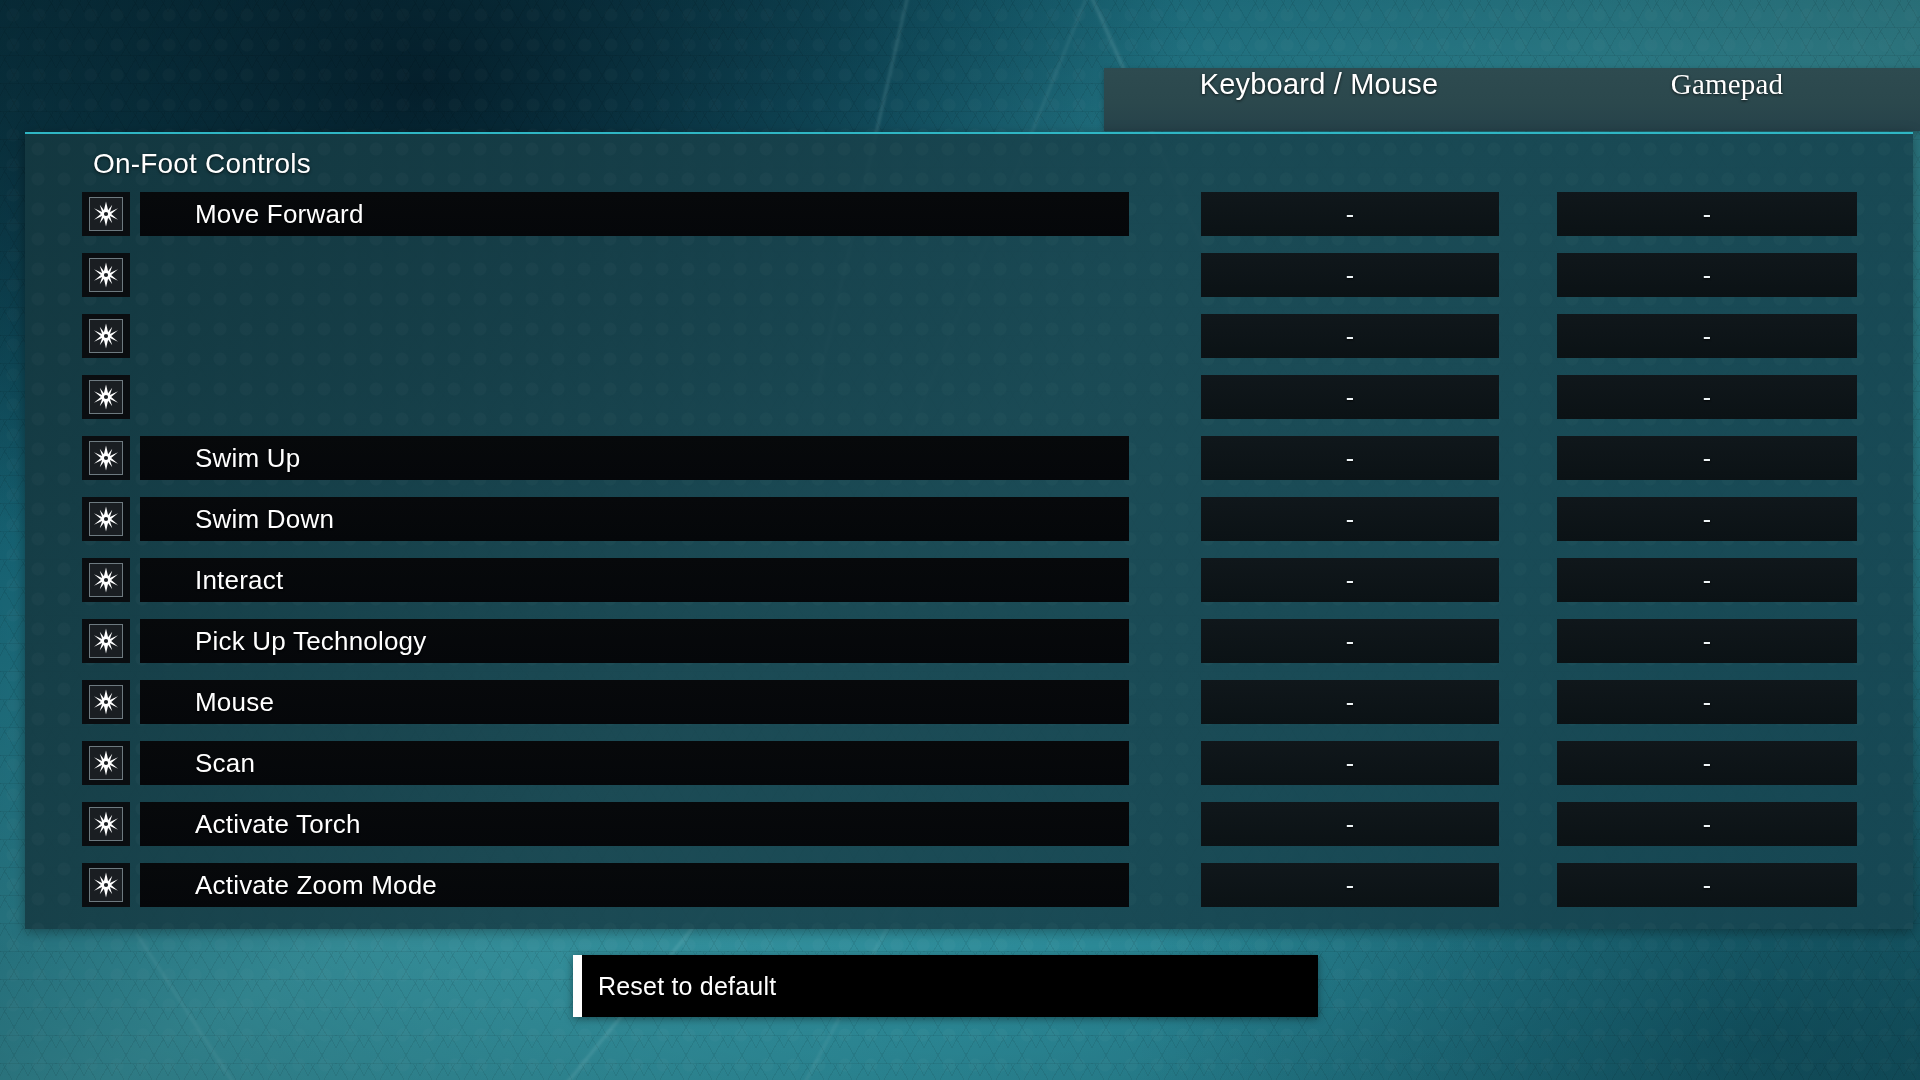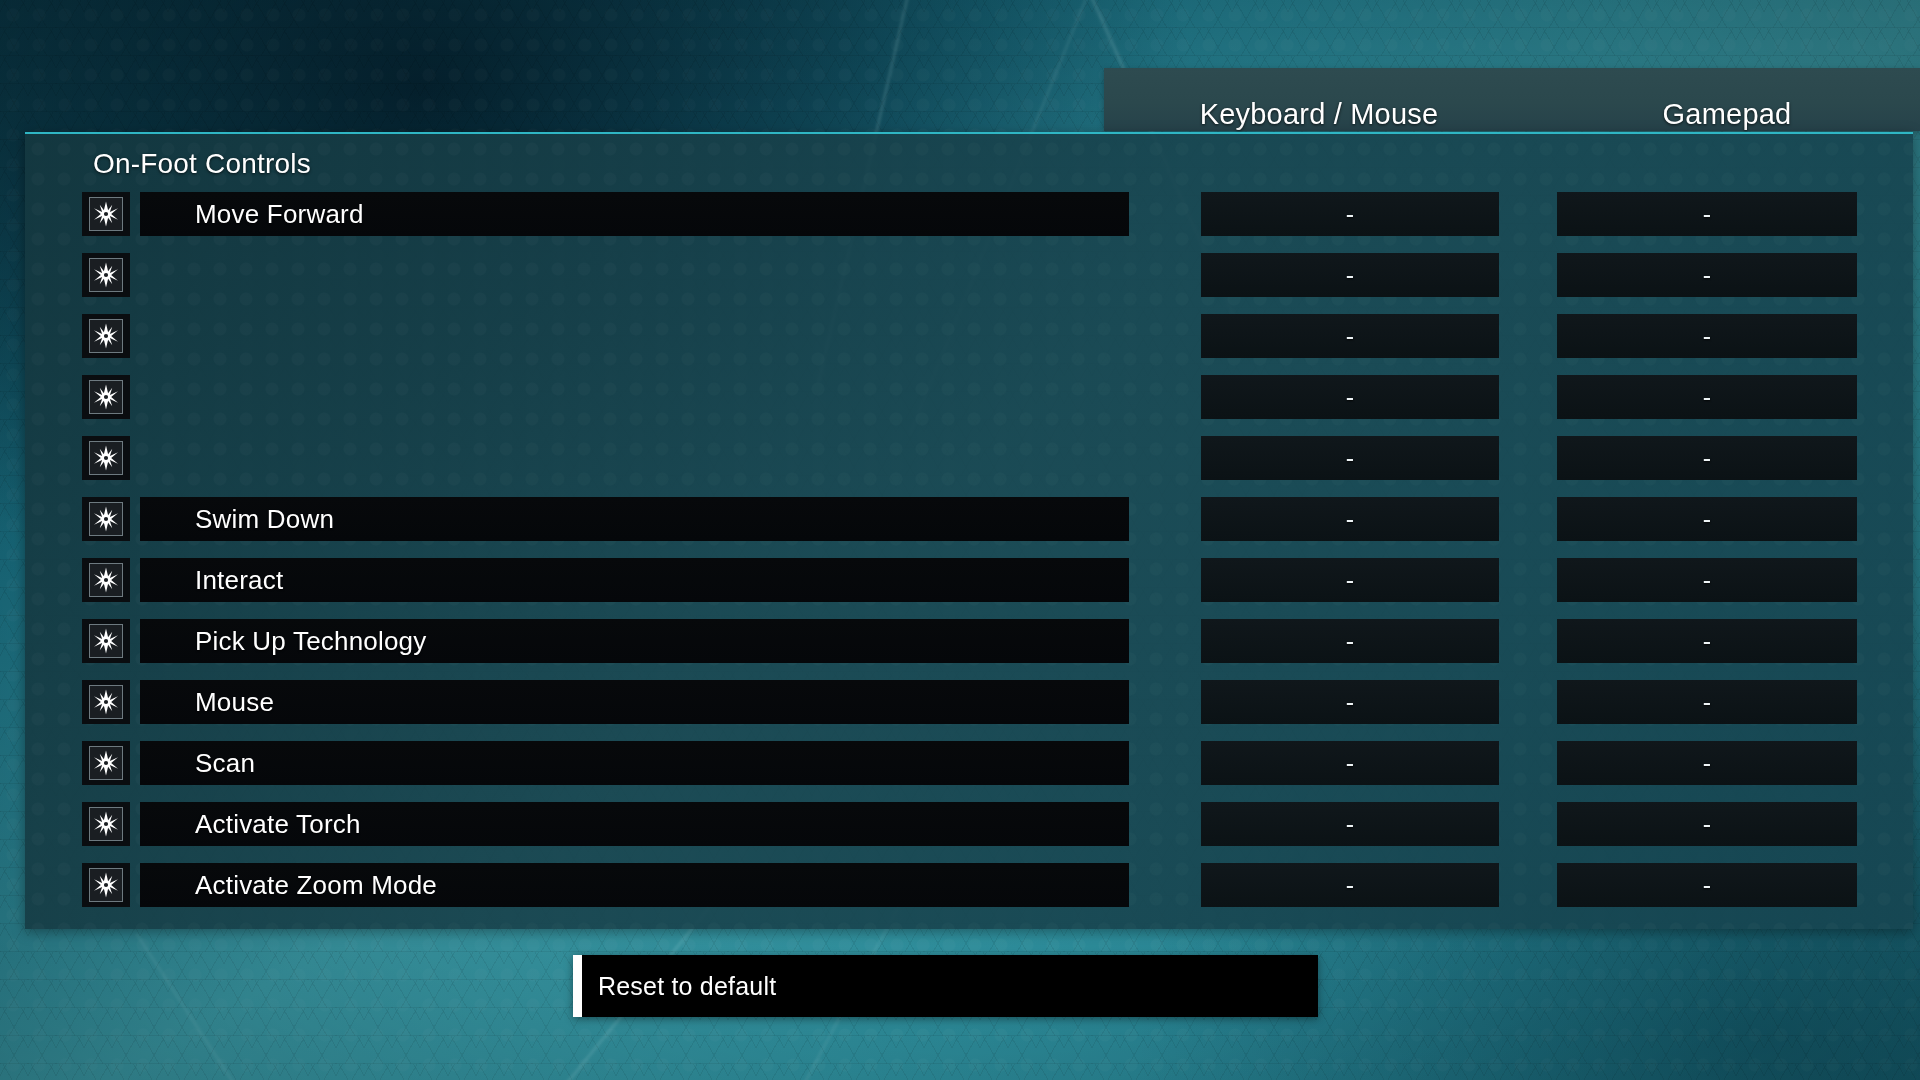--- a/index.html
+++ b/index.html
@@ -54,7 +54,7 @@
     box-shadow:0 2px 6px rgba(0,0,0,.28);
   }
   .tab{
-    height:100%; display:flex; align-items:flex-end; justify-content:center;
+    height:100%; display:flex; align-items:flex-start; justify-content:center;
     color:#ffffff; font-size:29px; letter-spacing:.2px;
     text-shadow:0 1px 3px rgba(0,0,0,.75);
     cursor:pointer;

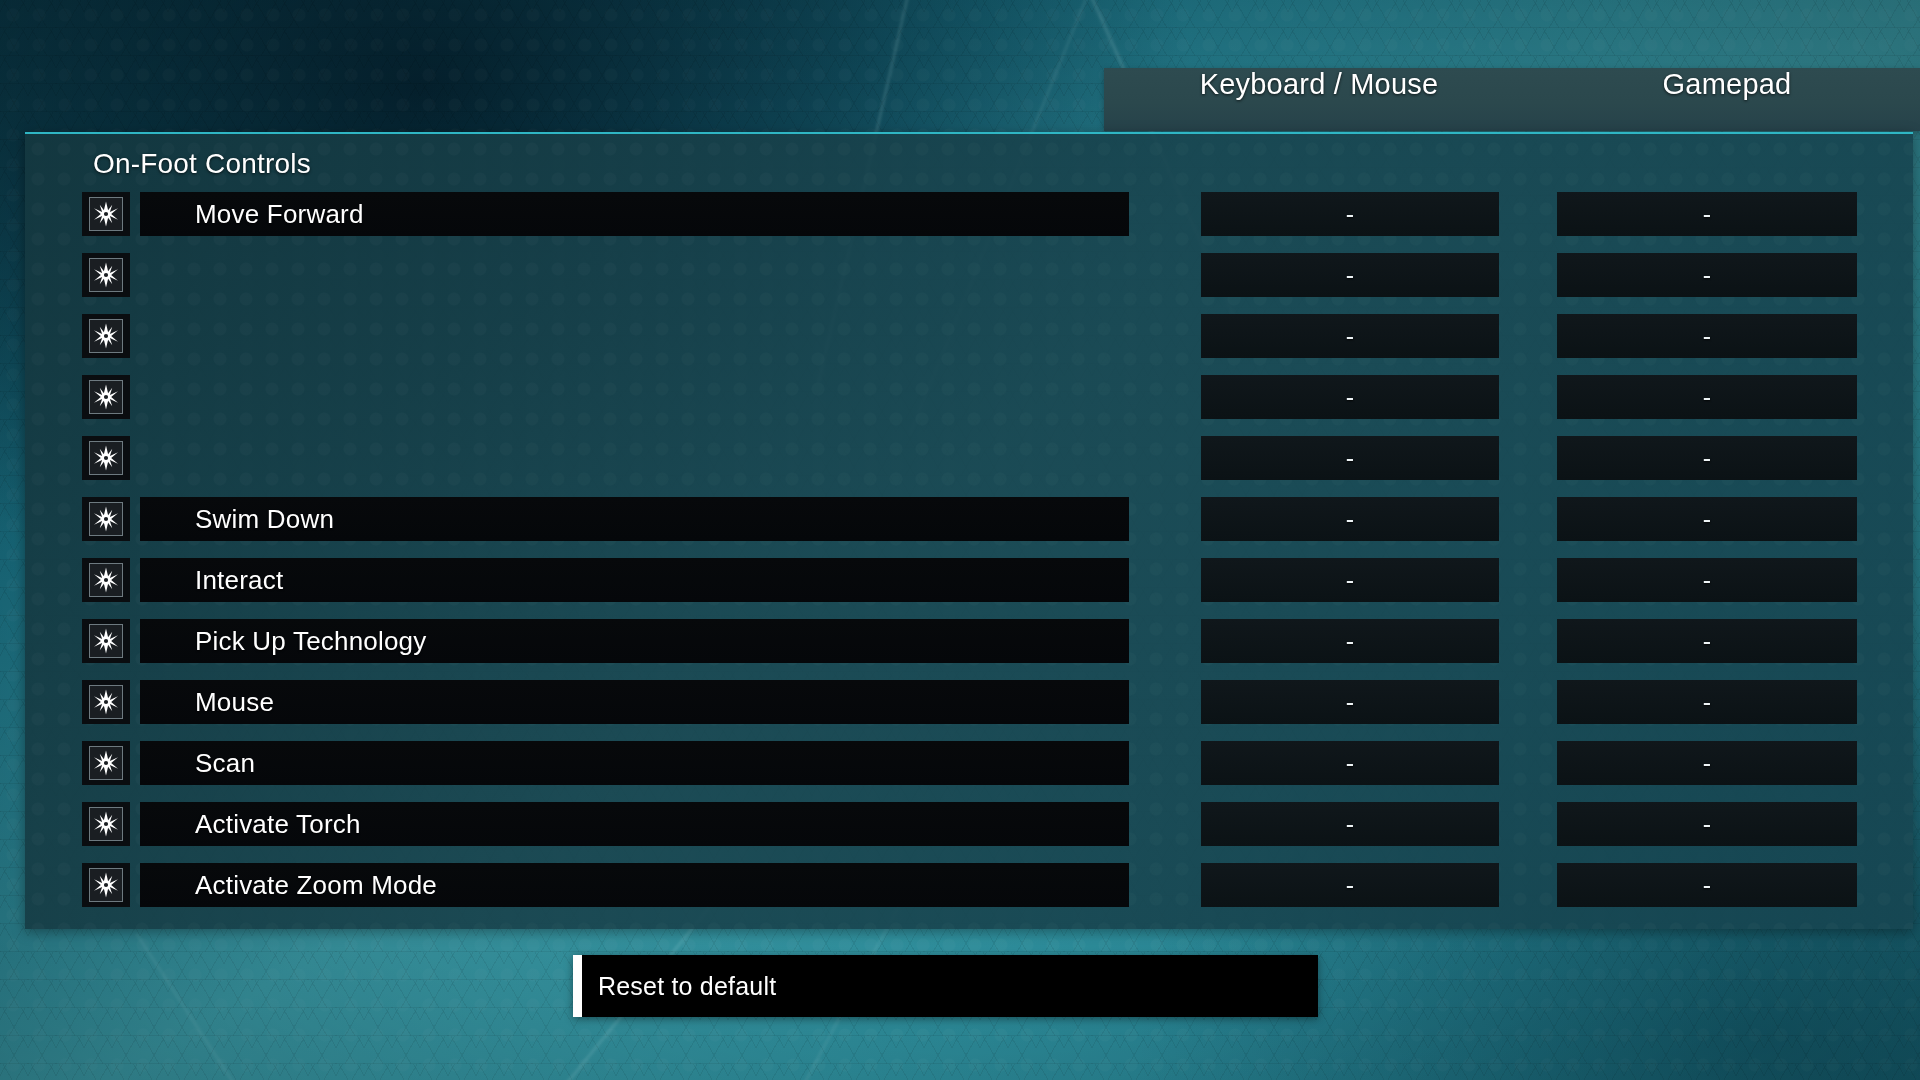--- a/index.html
+++ b/index.html
@@ -60,7 +60,7 @@
     cursor:pointer;
   }
   #tab-keyboard-mouse{ width:430px; }
-  #tab-gamepad{ width:386px; }
+  #tab-gamepad{ width:386px;font-family:Liberation Serif, serif; }
 
   
   #panel{

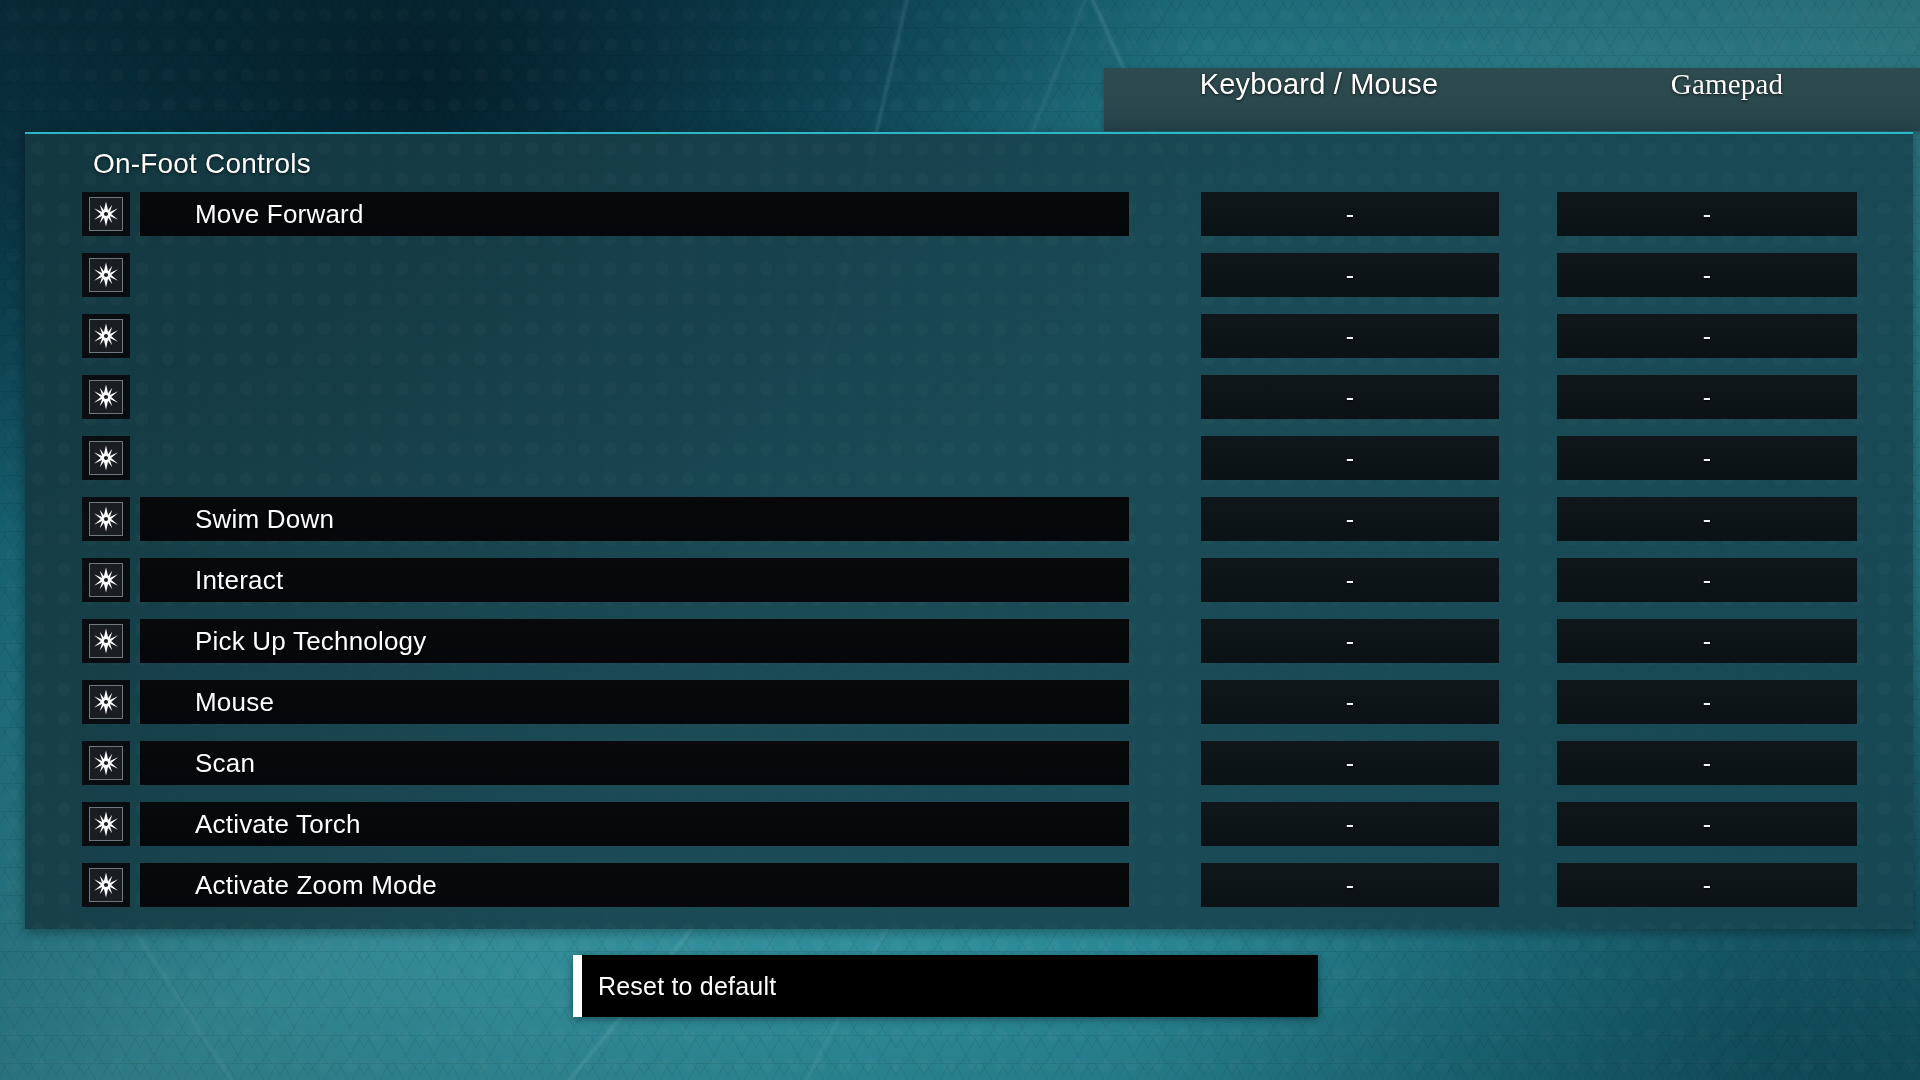--- a/index.html
+++ b/index.html
@@ -242,6 +242,9 @@
             </svg>
           </div>
         </div>
+        <div class="label-box">
+          <span>Swim Up</span>
+        </div>
         <div class="val-box val-kbm">
           <span>-</span>
         </div>

